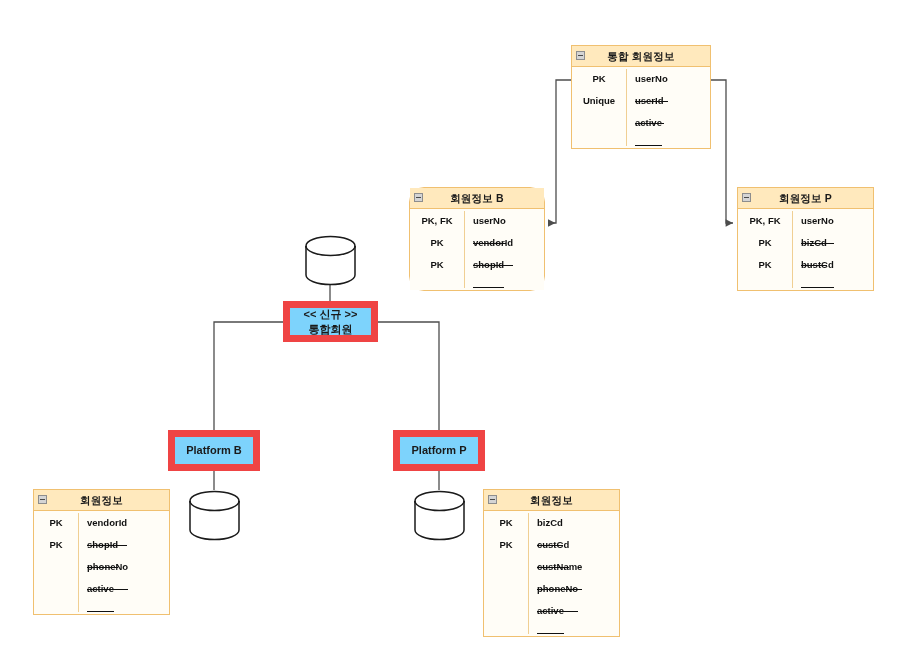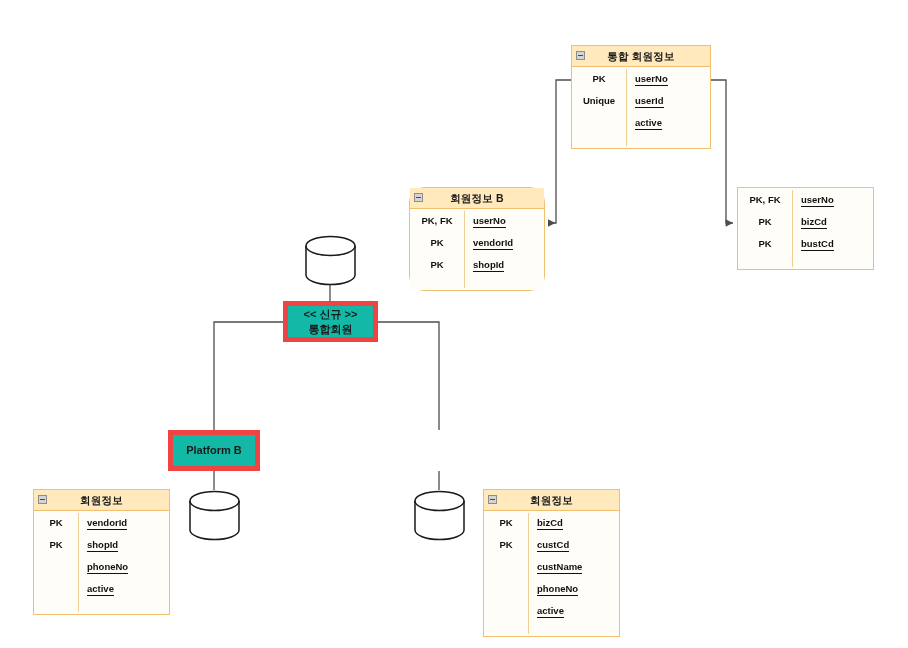--- a/index.html
+++ b/index.html
@@ -118,7 +118,7 @@
   }
   .erow .fcell span {
     border-bottom: 1px solid #111111;
-    padding-bottom: 1px;
+    padding-bottom: 17px;
   }
 
   

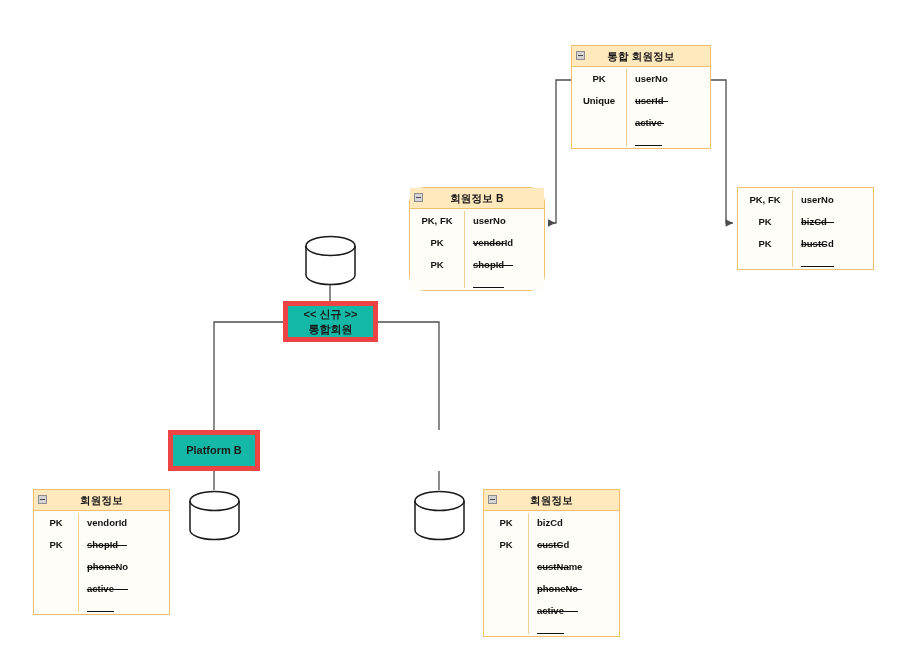--- a/index.html
+++ b/index.html
@@ -240,6 +240,10 @@
   </div>
 
   <div class="entity keycol-54" style="left:737px; top:171px; width:137px;">
+    <div class="entity-header">
+      <span class="hdr-icon"></span>
+      <span class="entity-title">회원정보 P</span>
+    </div>
     <div class="entity-body">
       <div class="erow">
         <div class="kcell">PK, FK</div>

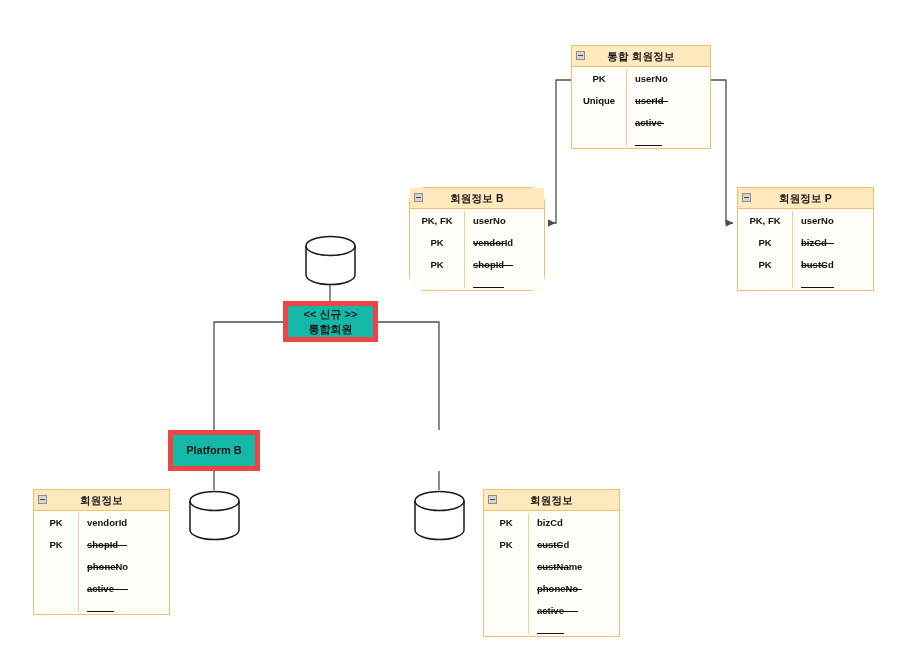--- a/index.html
+++ b/index.html
@@ -125,8 +125,8 @@
   .nodebox {
     position: absolute;
     box-sizing: border-box;
-    border: 5px solid #ef4444;
-    background: #14b8a6;
+    border: 7px solid #ef4444;
+    background: #7dd3fc;
     display: flex;
     flex-direction: column;
     align-items: center;

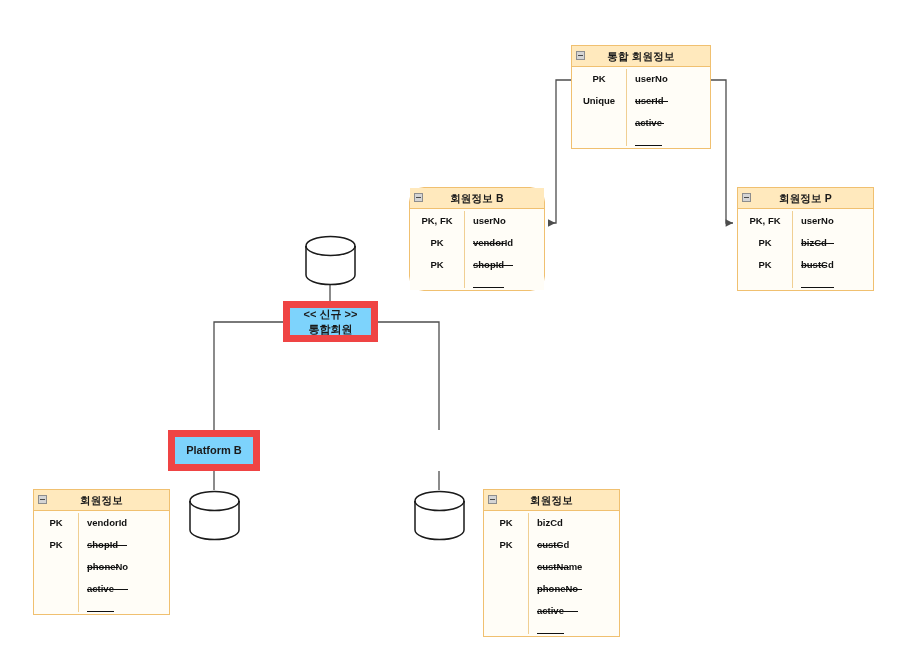--- a/index.html
+++ b/index.html
@@ -323,6 +323,9 @@
     <div class="single">Platform B</div>
   </div>
 
+  <div class="nodebox" style="left:393px; top:414px; width:92px; height:41px;">
+    <div class="single">Platform P</div>
+  </div>
 
 </div>
 

